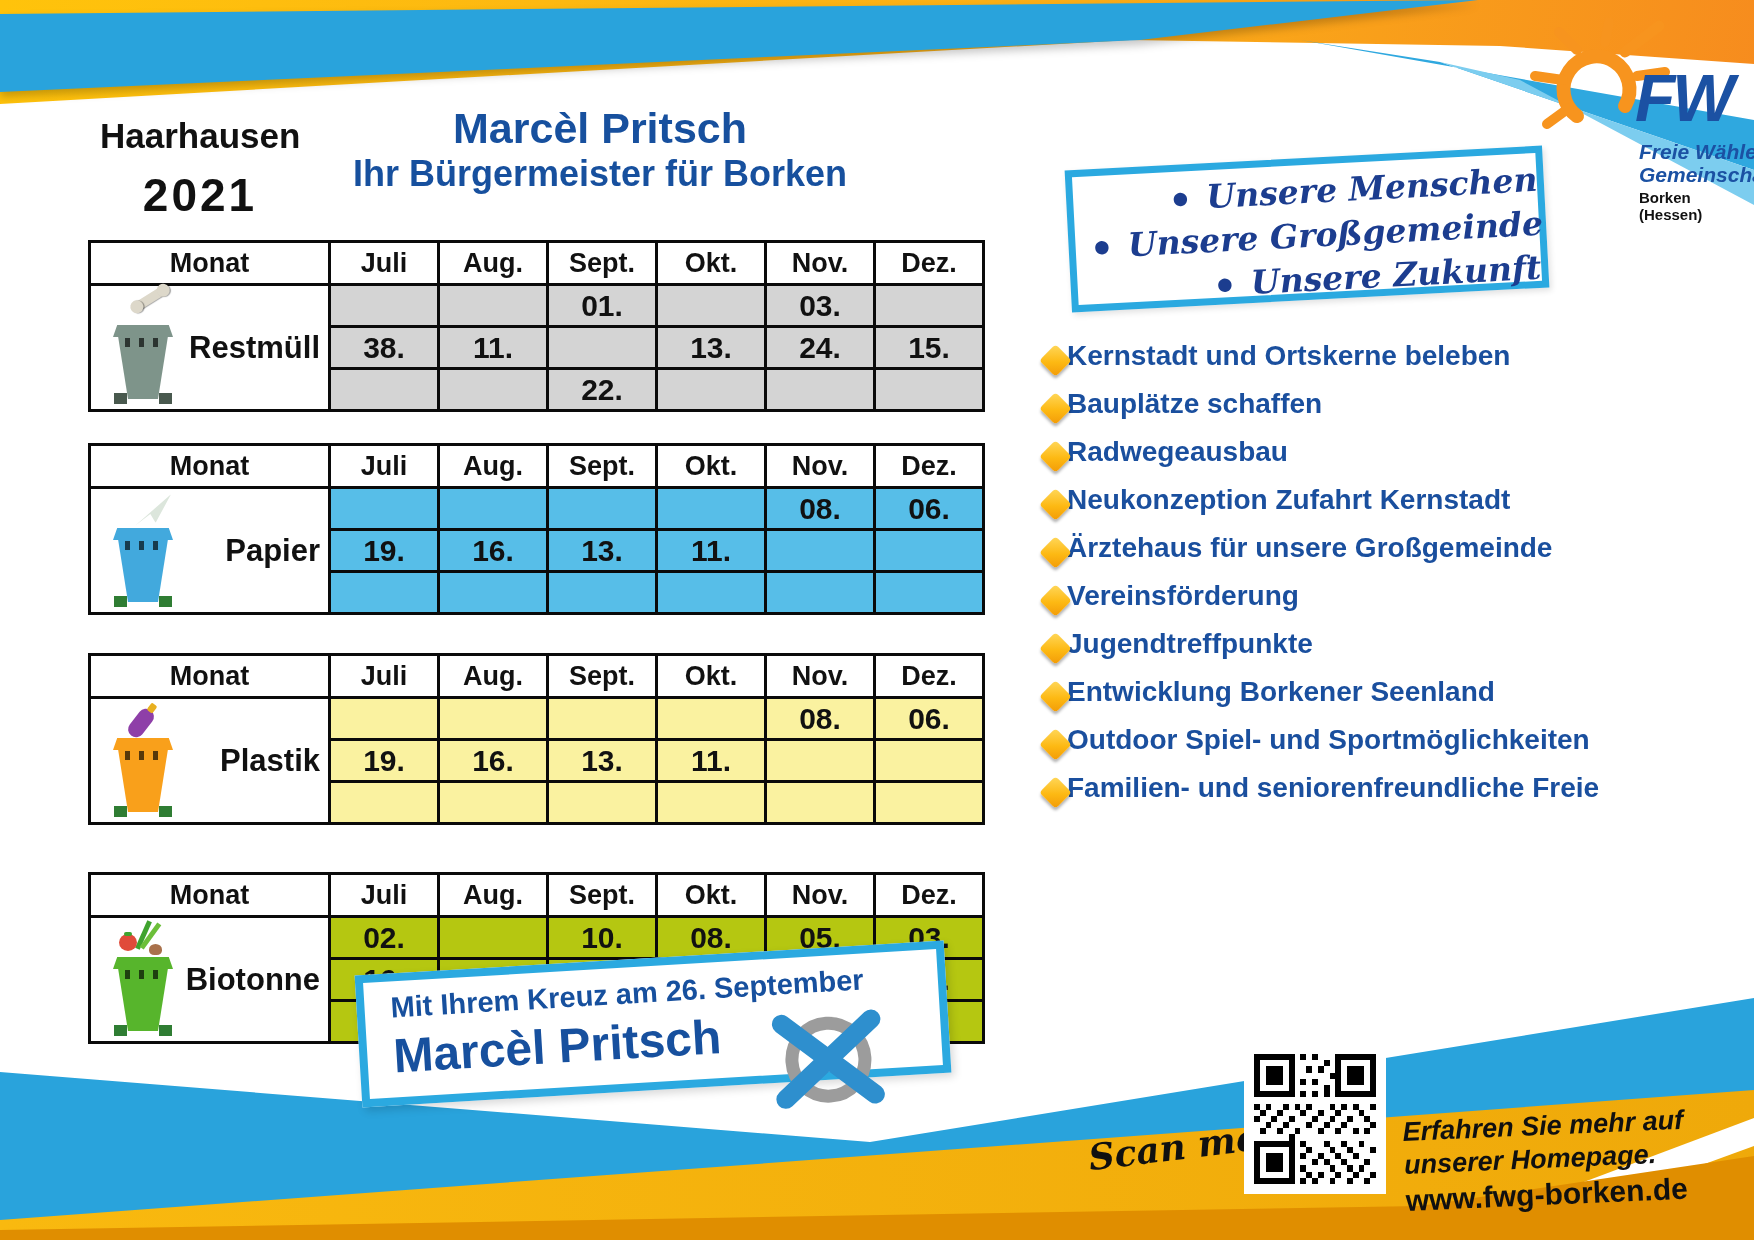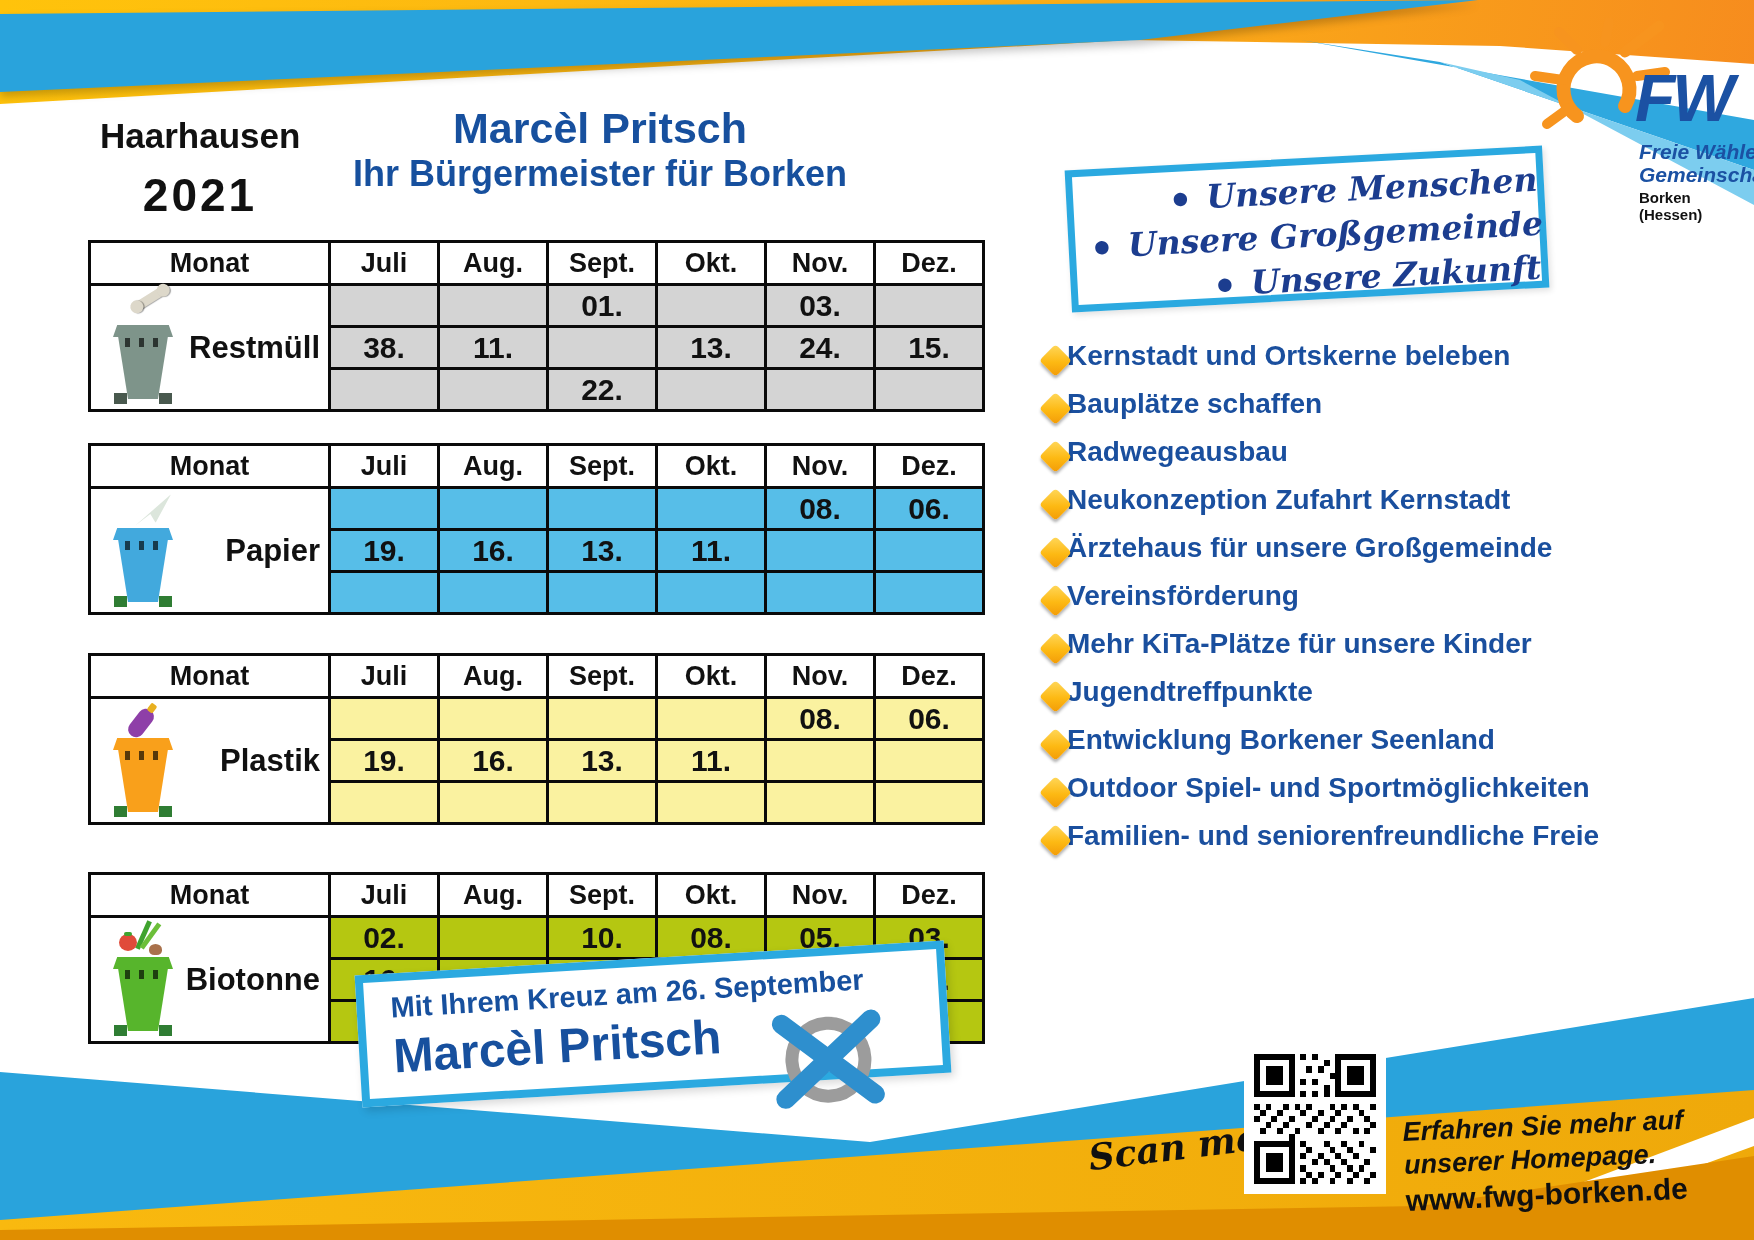--- a/index.html
+++ b/index.html
@@ -196,10 +196,6 @@
       </li>
     <li>
         <span class="diamond"></span>
-        <span class="agtext">Mehr KiTa-Plätze für unsere Kinder</span>
-      </li>
-    <li>
-        <span class="diamond"></span>
         <span class="agtext">Jugendtreffpunkte</span>
       </li>
     <li>

